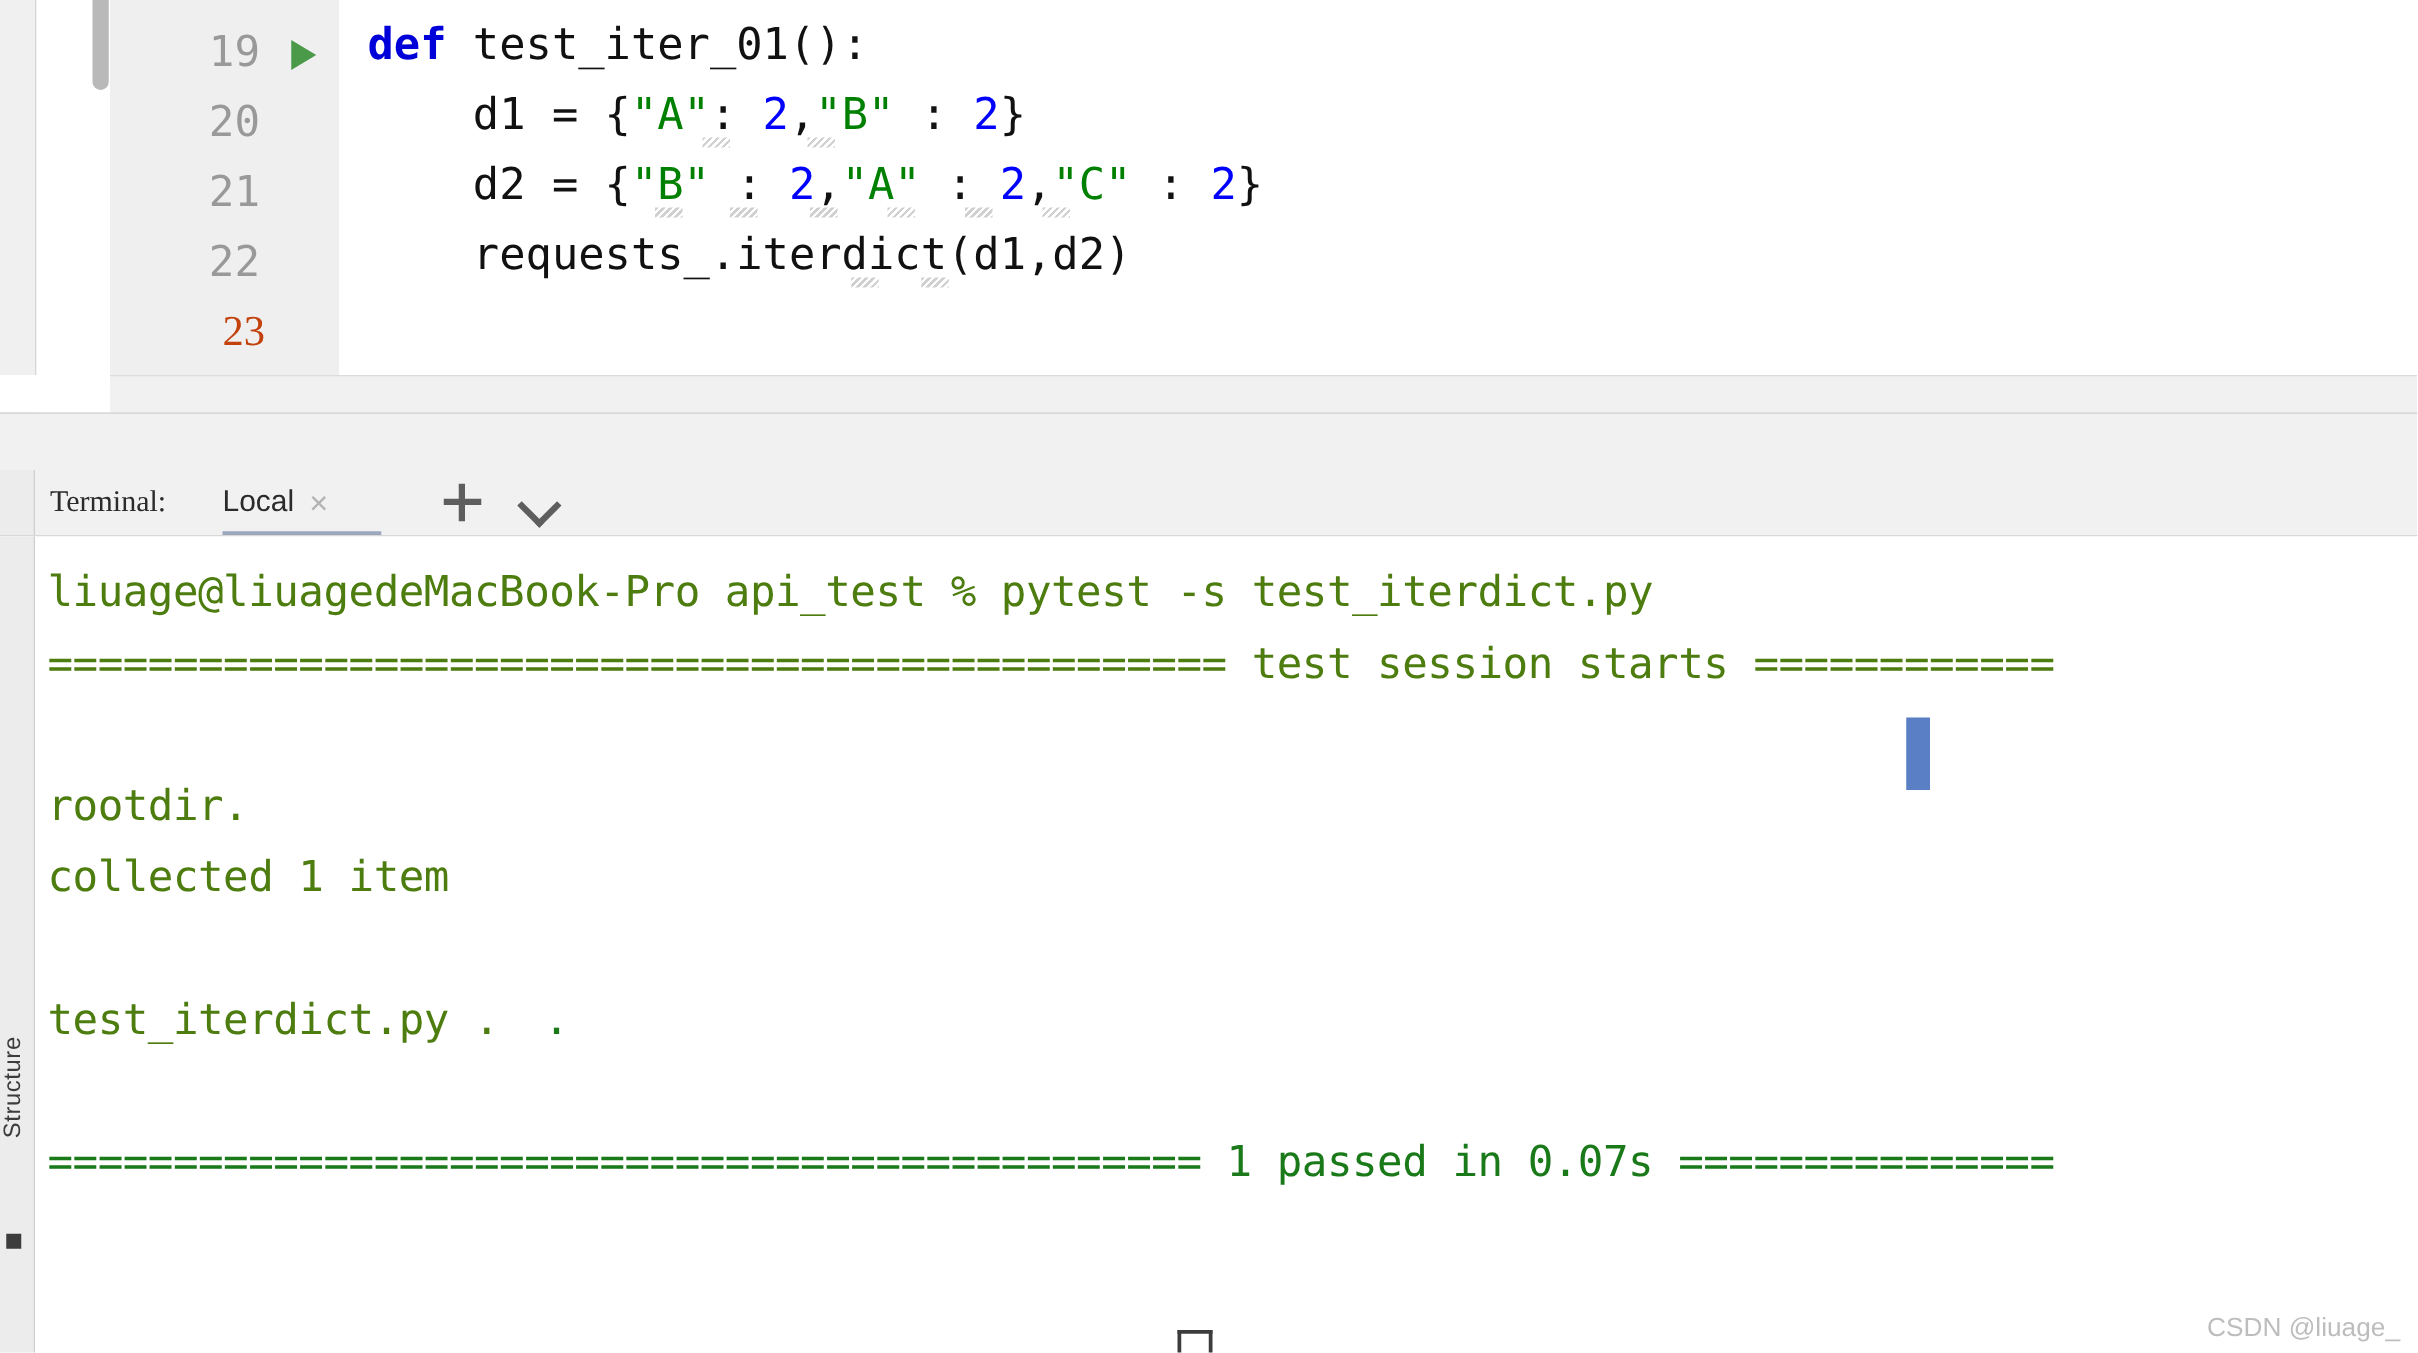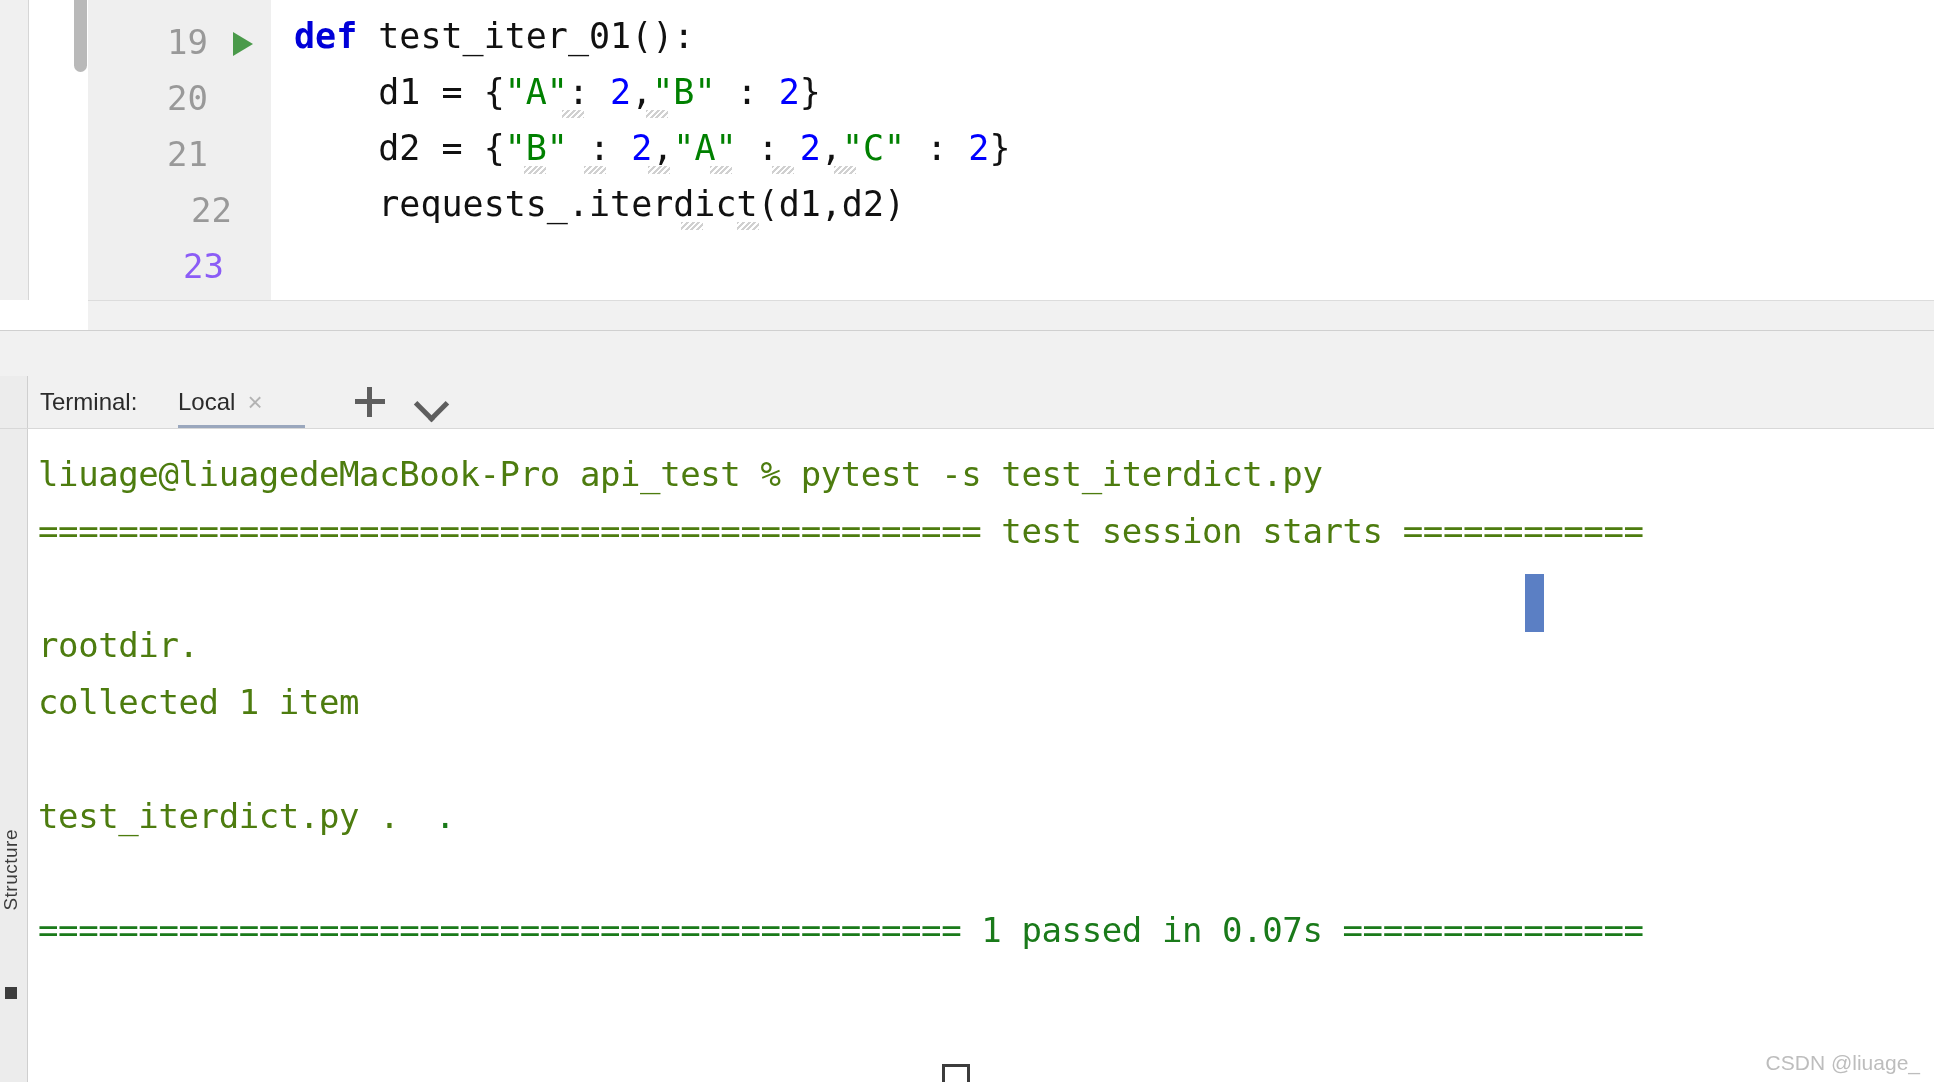--- a/index.html
+++ b/index.html
@@ -295,7 +295,7 @@
     <div class="ln" style="left:0px; top:14px;">19</div>
     <div class="ln" style="left:0px; top:70px;">20</div>
     <div class="ln" style="left:0px; top:126px;">21</div>
-    <div class="ln" style="left:0px; top:182px;padding-left:24px;">22</div>
+    <div class="ln" style="left:0px; top:182px;">22</div>
     <div class="ln" style="left:16px; top:238px; color:#8b5cf6;">23</div>
 
     <div class="run-arrow" style="left:145px; top:32px;"></div>

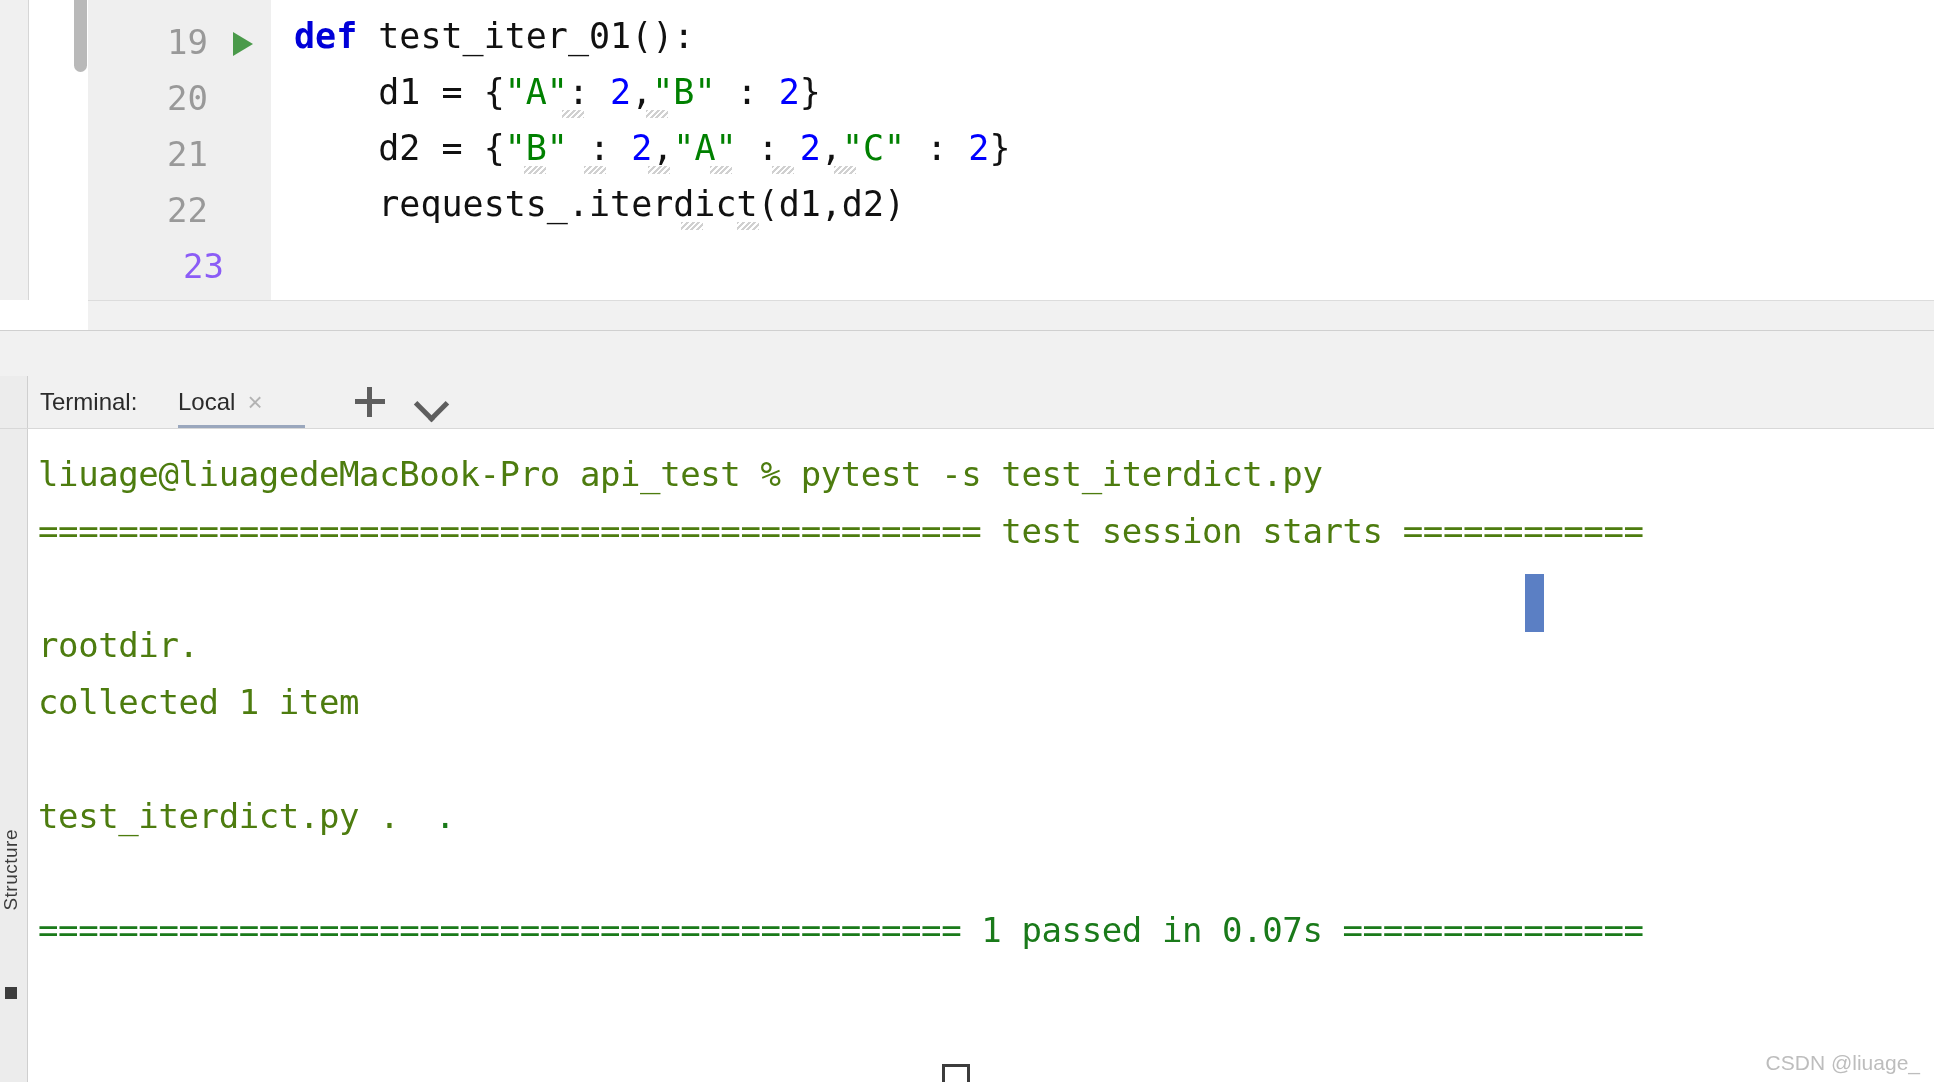--- a/index.html
+++ b/index.html
@@ -296,7 +296,7 @@
     <div class="ln" style="left:0px; top:70px;">20</div>
     <div class="ln" style="left:0px; top:126px;">21</div>
     <div class="ln" style="left:0px; top:182px;">22</div>
-    <div class="ln" style="left:16px; top:238px; color:#8b5cf6;">23</div>
+    <div class="ln" style="left:4px; top:238px; color:#c2410c;font-family:Liberation Serif, serif;">23</div>
 
     <div class="run-arrow" style="left:145px; top:32px;"></div>
 

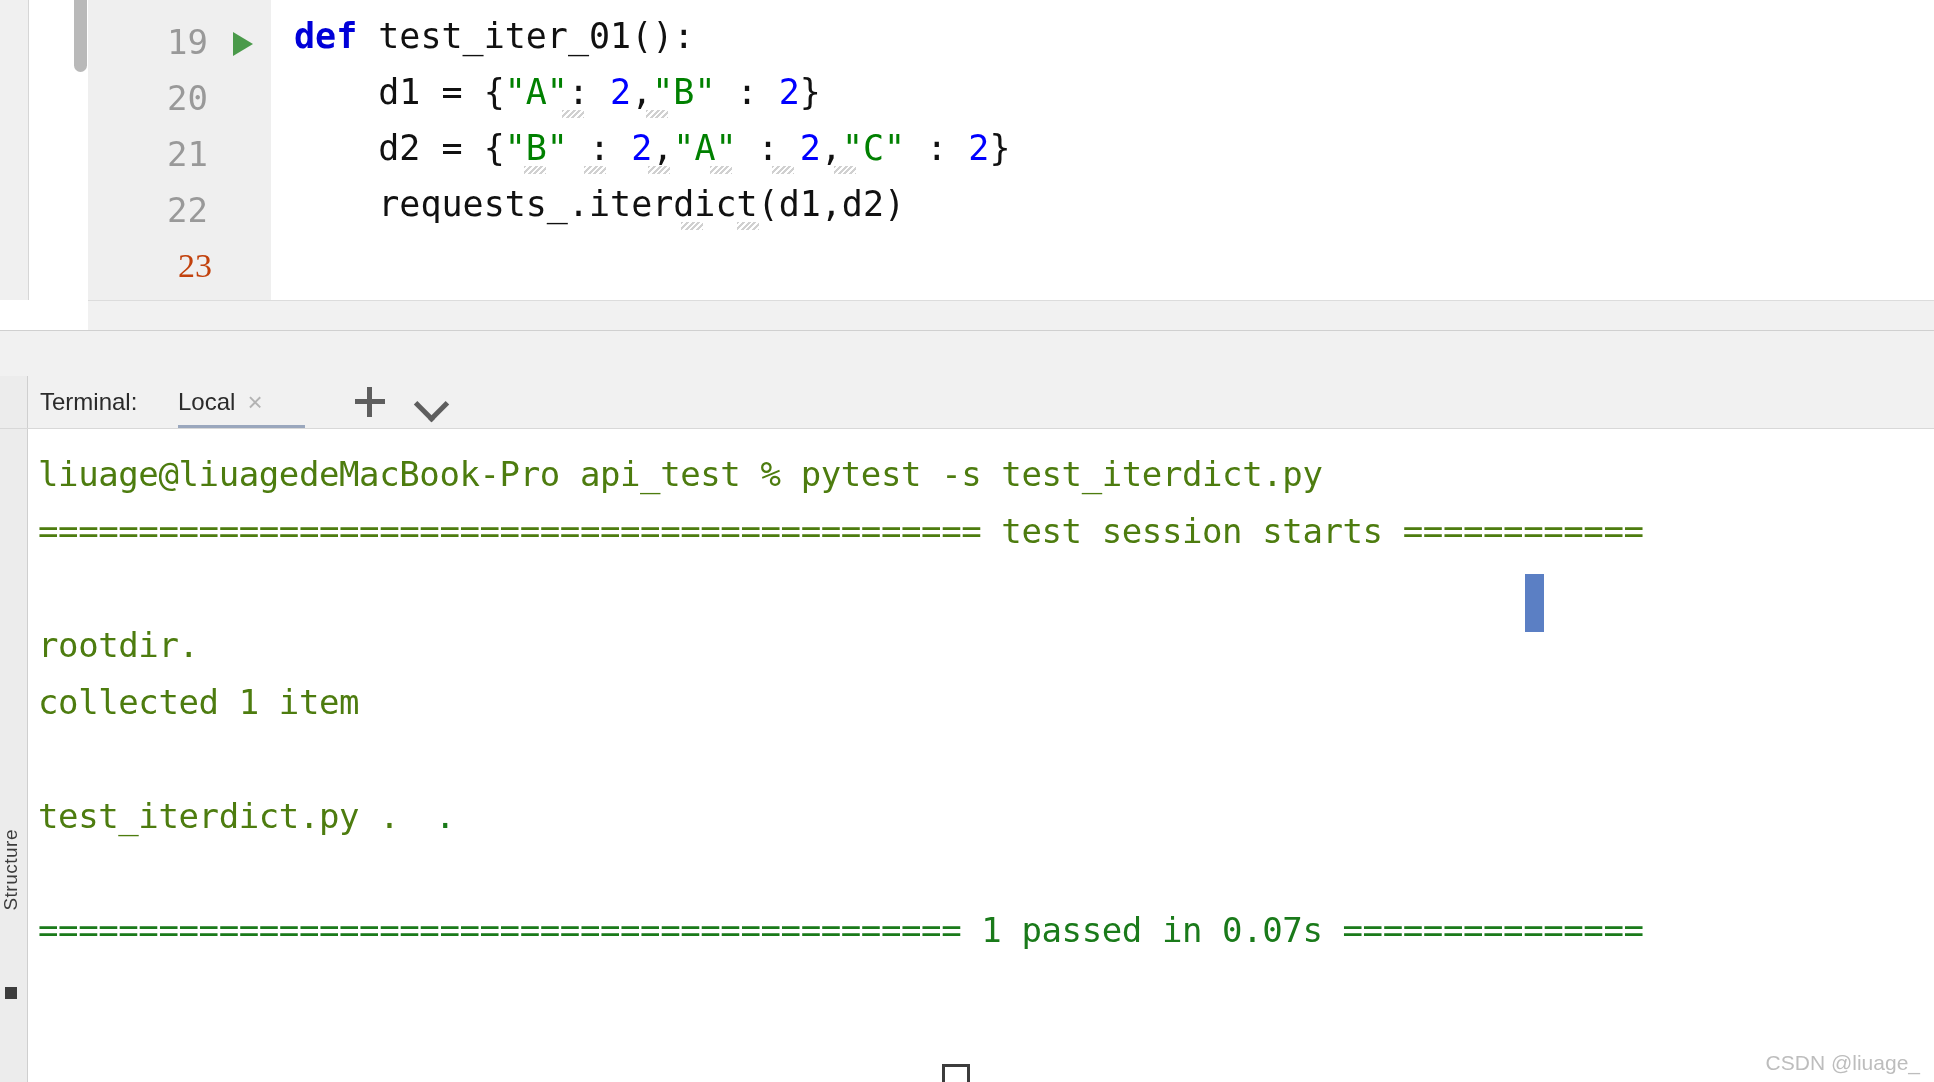--- a/index.html
+++ b/index.html
@@ -156,7 +156,7 @@
     height: 52px; line-height: 52px;
     font-size: 24px;
     color: #2b2b2b;
-    font-family: Liberation Sans, sans-serif;
+    font-family: Liberation Serif, serif;
   }
   .tb-tab {
     position: absolute;

